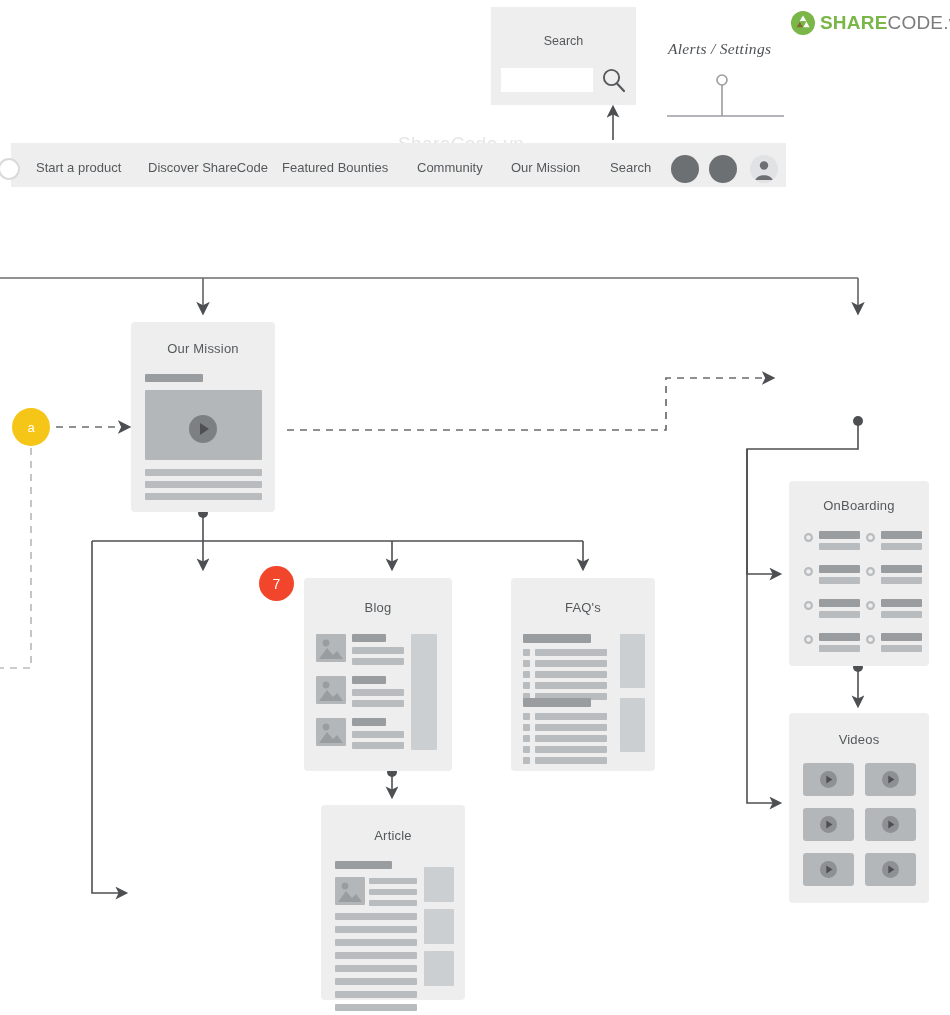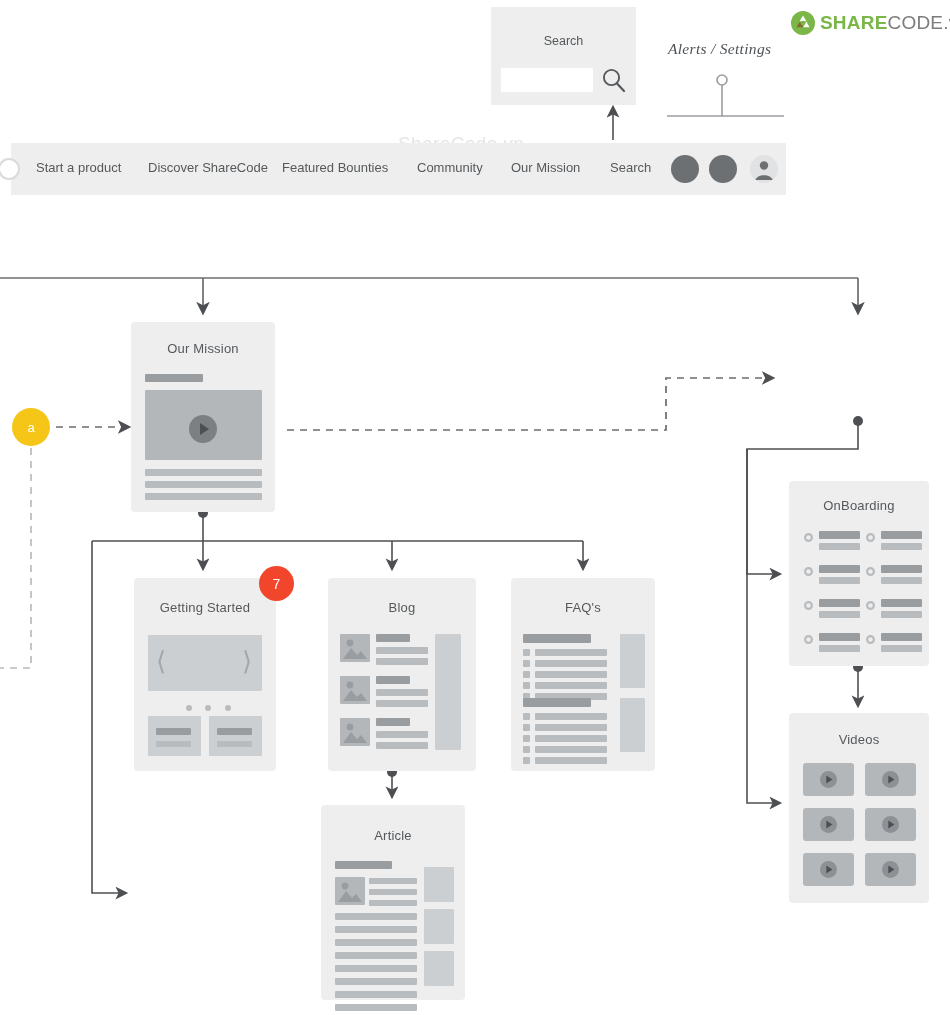--- a/index.html
+++ b/index.html
@@ -67,7 +67,7 @@
   
   #navbar {
     position: absolute; left: 11px; top: 143px;
-    width: 775px; height: 52px;
+    width: 775px; height: 44px;
     background: #eeeeee;
   }
   .nav-item {

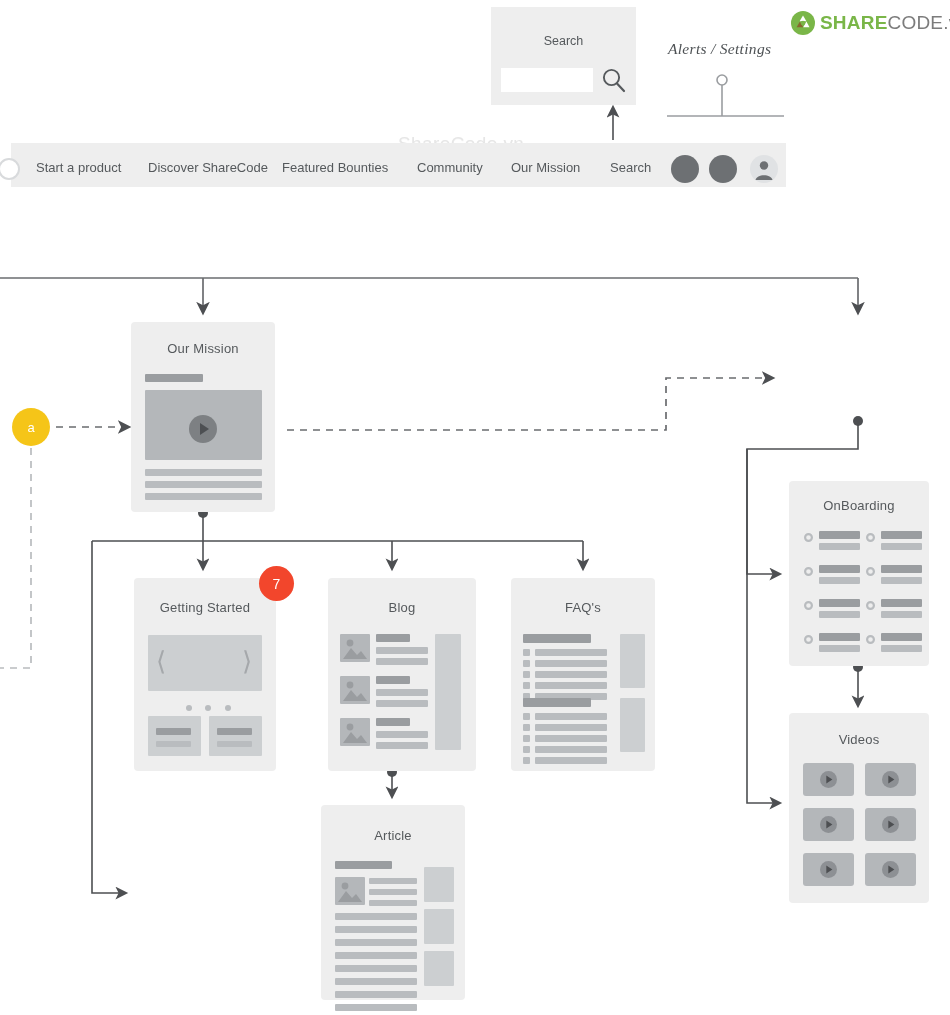--- a/index.html
+++ b/index.html
@@ -305,23 +305,6 @@
       </div>
   </div>
 
-  <div class="card" style="left:134px; top:578px; width:142px; height:193px;">
-    <div class="card-title" style="top:22px">Getting Started</div>
-    <div class="bar g-pale" style="left:14px; top:57px; width:114px; height:56px;"></div>
-    <div style="position:absolute; left:22px; top:70px; font-size:26px; color:#a5a8ab; line-height:1;">⟨</div>
-    <div style="position:absolute; left:108px; top:70px; font-size:26px; color:#a5a8ab; line-height:1;">⟩</div>
-    <div style="position:absolute; left:52px; top:119px;">
-      <span style="display:inline-block;width:6px;height:6px;border-radius:50%;background:#b9bcbf;margin-right:9px;"></span>
-      <span style="display:inline-block;width:6px;height:6px;border-radius:50%;background:#b9bcbf;margin-right:9px;"></span>
-      <span style="display:inline-block;width:6px;height:6px;border-radius:50%;background:#b9bcbf;"></span>
-    </div>
-    <div class="bar g-pale" style="left:14px; top:138px; width:53px; height:40px;"></div>
-    <div class="bar g-mid" style="left:22px; top:150px; width:35px; height:7px;"></div>
-    <div class="bar g-light" style="left:22px; top:163px; width:35px; height:6px;"></div>
-    <div class="bar g-pale" style="left:75px; top:138px; width:53px; height:40px;"></div>
-    <div class="bar g-mid" style="left:83px; top:150px; width:35px; height:7px;"></div>
-    <div class="bar g-light" style="left:83px; top:163px; width:35px; height:6px;"></div>
-  </div>
   <div id="badge-7">7</div>
 
   <div class="card" style="left:328px; top:578px; width:148px; height:193px;">

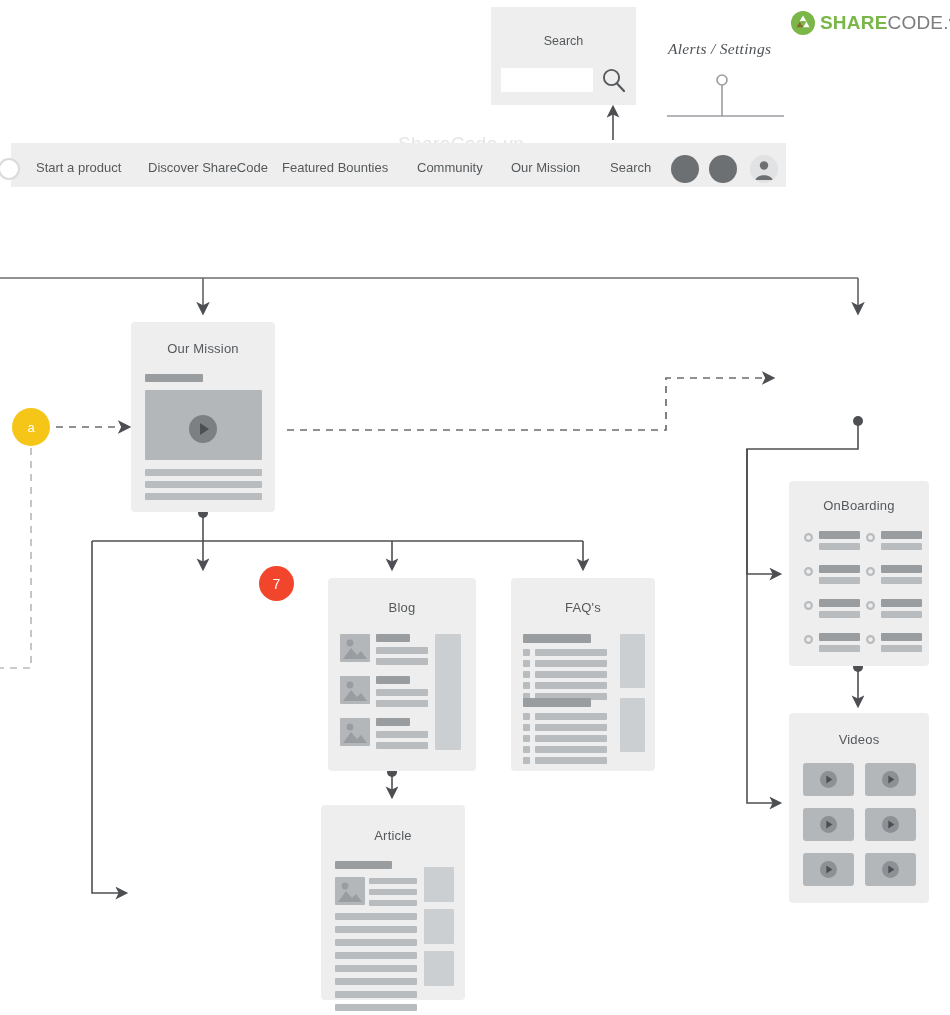--- a/index.html
+++ b/index.html
@@ -307,7 +307,7 @@
 
   <div id="badge-7">7</div>
 
-  <div class="card" style="left:328px; top:578px; width:148px; height:193px;">
+  <div class="card" style="left:304px; top:578px; width:148px; height:193px;">
     <div class="card-title" style="top:22px">Blog</div>
     <div id="blog-list">
         <div class="bar g-box" style="left:12px;top:56px;width:30px;height:28px;position:absolute"></div>

